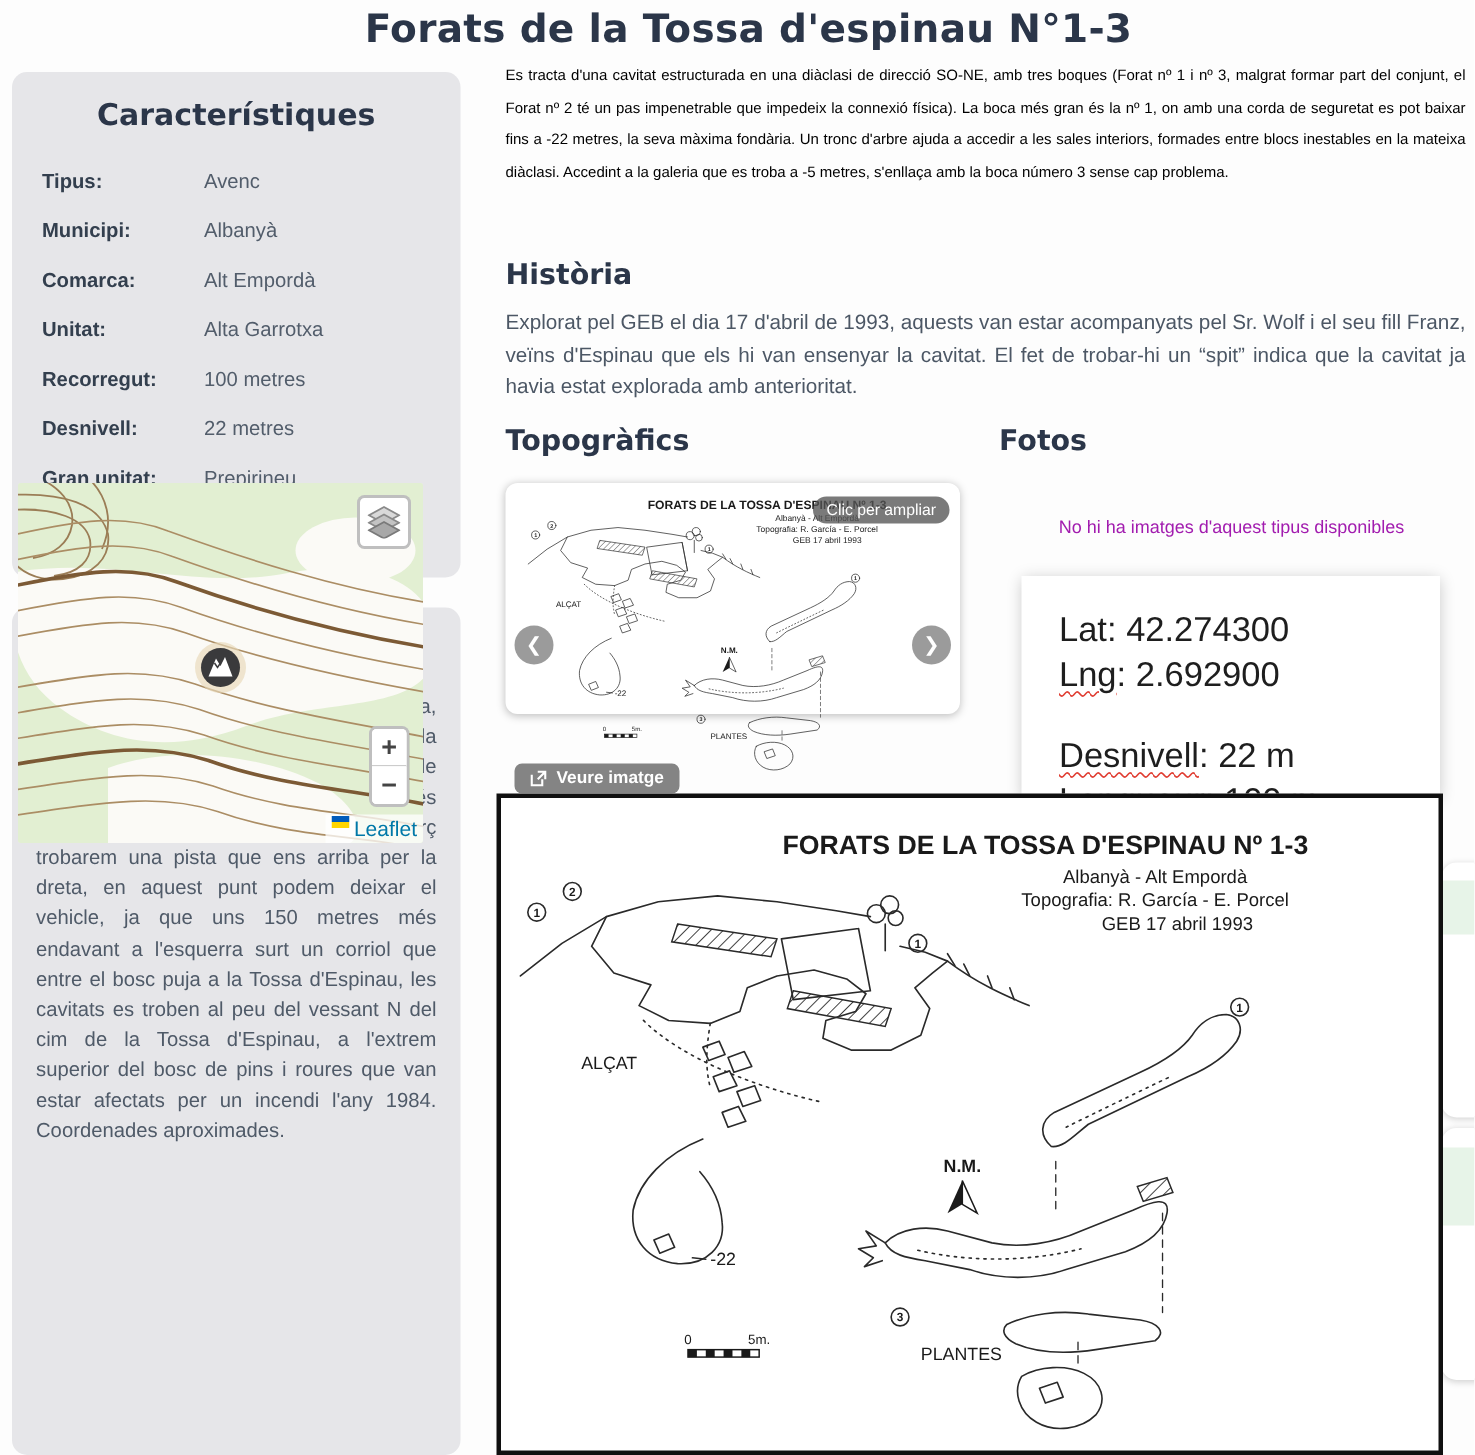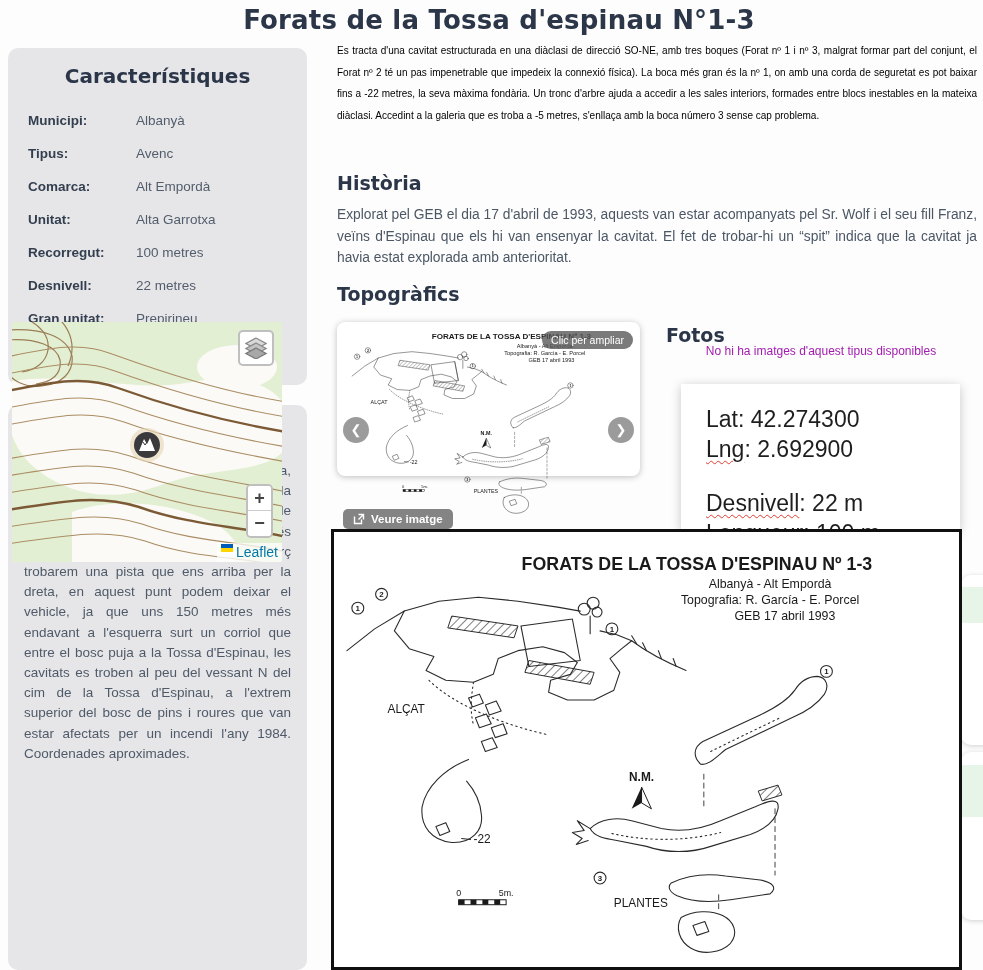--- a/index.html
+++ b/index.html
@@ -243,12 +243,12 @@
   <section class="panel panel-caract">
     <h2 class="hfont">Característiques</h2>
     <div class="frow">
+        <span class="flabel">Tipus:</span>
+        <span class="fvalue">Avenc</span>
+      </div>
+    <div class="frow">
         <span class="flabel">Municipi:</span>
         <span class="fvalue">Albanyà</span>
-      </div>
-    <div class="frow">
-        <span class="flabel">Tipus:</span>
-        <span class="fvalue">Avenc</span>
       </div>
     <div class="frow">
         <span class="flabel">Comarca:</span>

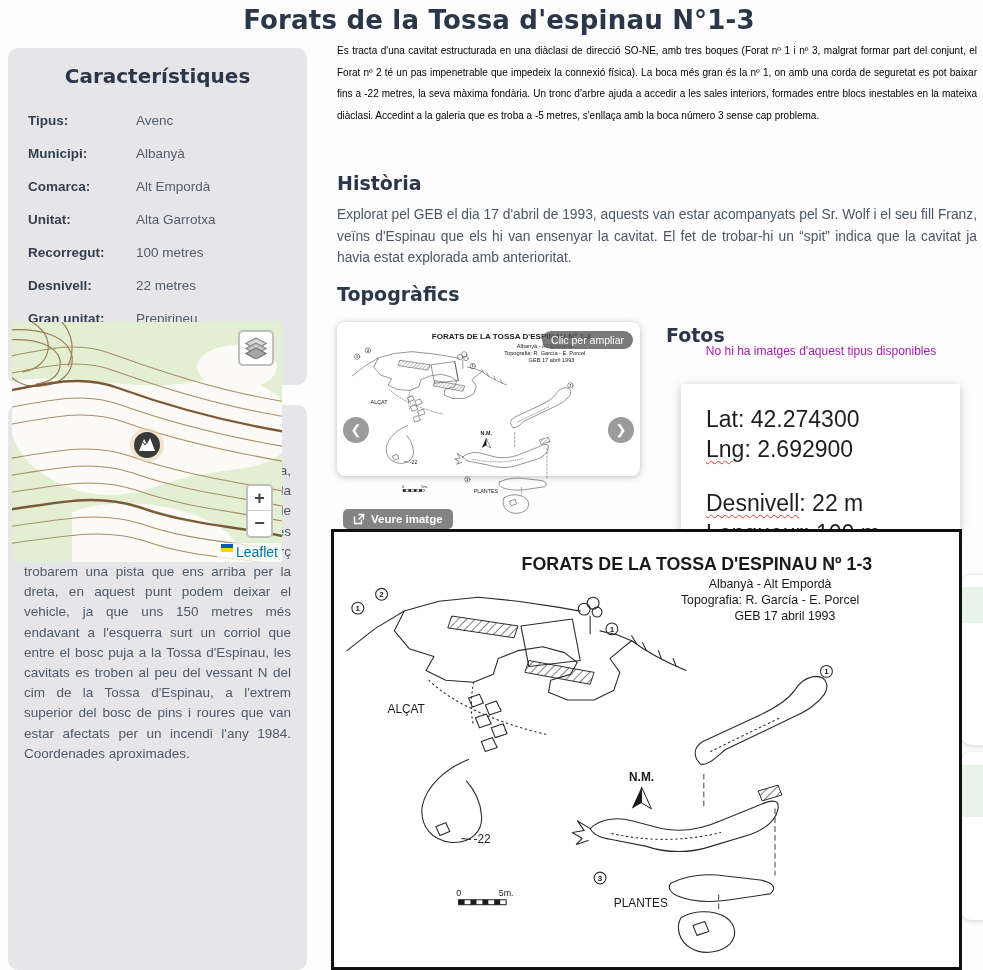--- a/index.html
+++ b/index.html
@@ -69,7 +69,7 @@
     font-size:13.8px; line-height:21.5px; text-align:justify; color:#4c5765;
   }
   .h-topografics { position:absolute; left:337px; top:283px; font-size:19px; }
-  .h-fotos { position:absolute; left:666px; top:283px; font-size:19px;margin-top:41px; }
+  .h-fotos { position:absolute; left:666px; top:283px; font-size:19px; }
   .fotos-empty {
     position:absolute; left:666px; top:344px; width:310px; text-align:center;
     font-size:12px; color:#a21caf;

